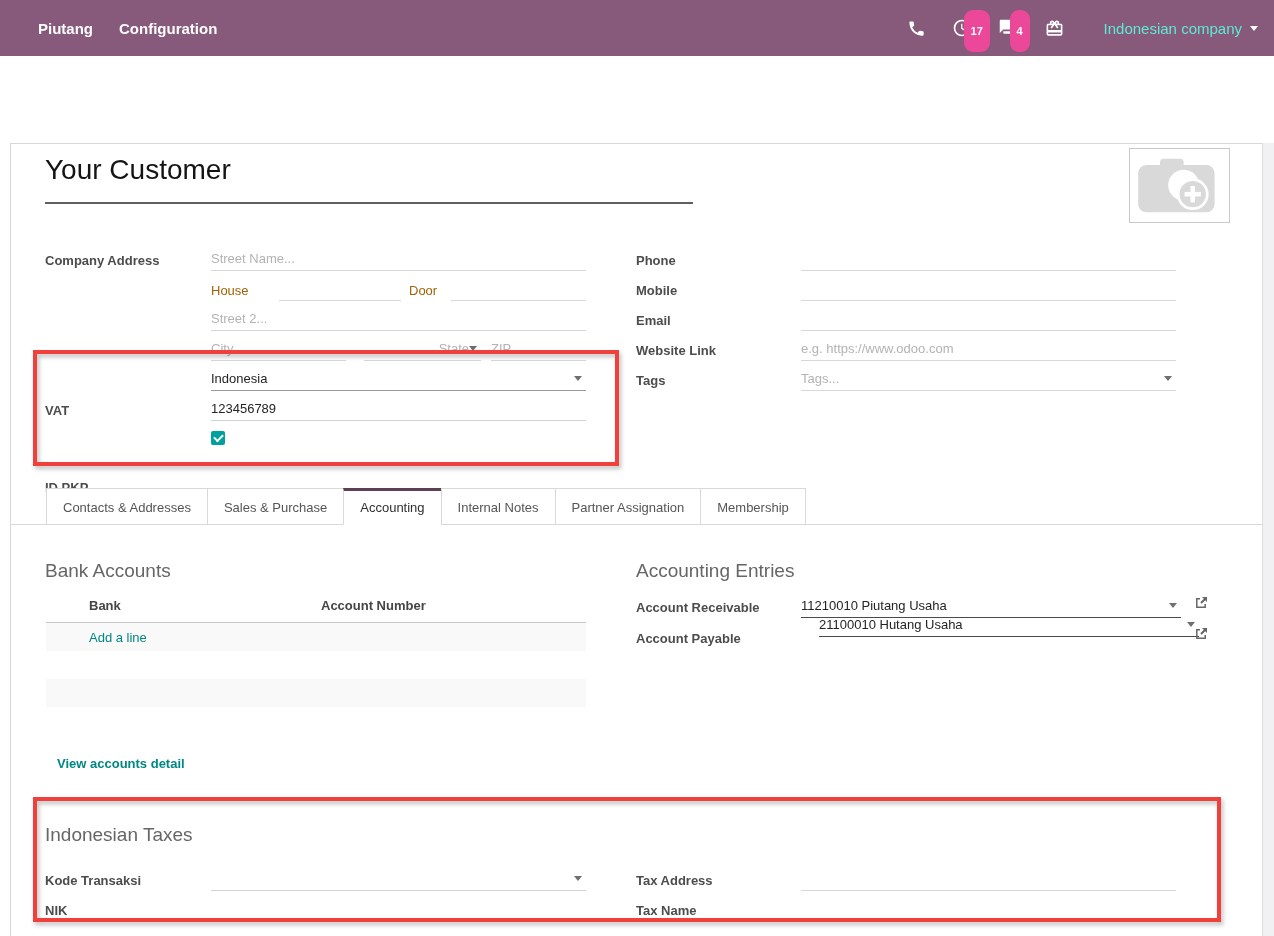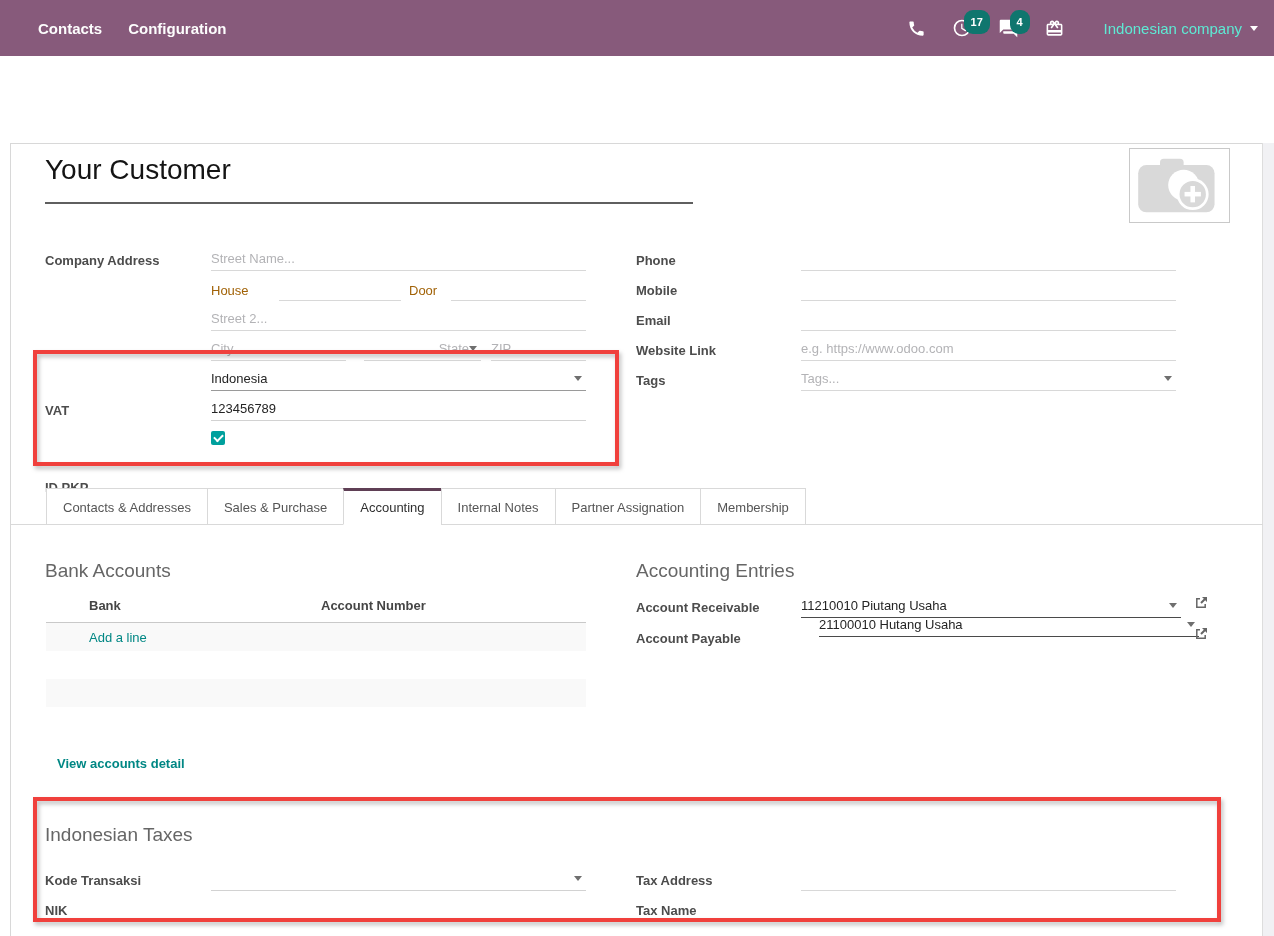--- a/index.html
+++ b/index.html
@@ -71,7 +71,7 @@
 
   <header class="topbar">
     <nav class="menus">
-      <span class="menu-item">Contacts</span>
+      <span class="menu-item">Piutang</span>
       <span class="menu-item">Configuration</span>
     </nav>
     <div class="right">

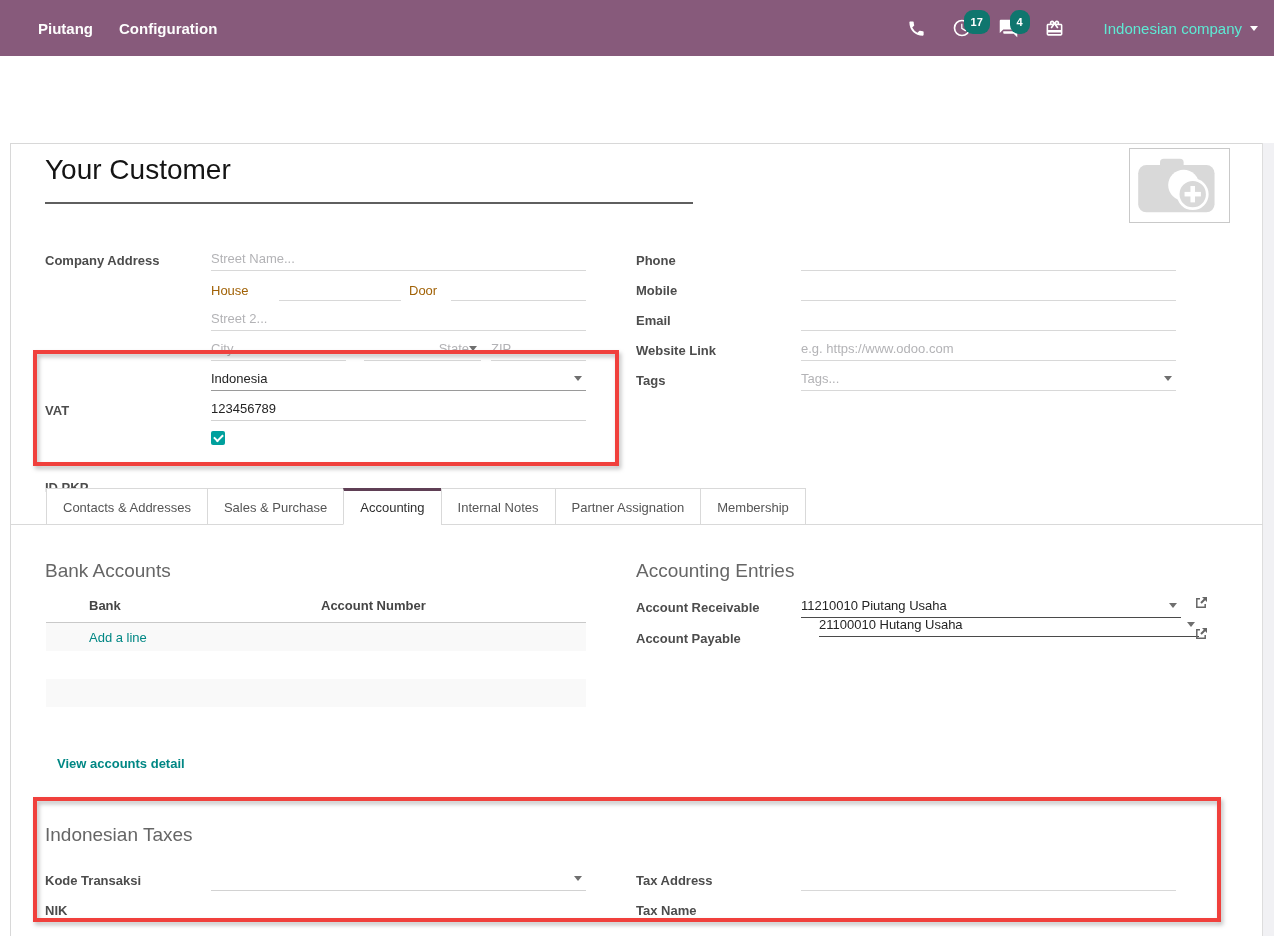--- a/index.html
+++ b/index.html
@@ -14,8 +14,8 @@
   .menu-item{font-size:15px;font-weight:600;color:#fdfdfd;cursor:pointer;}
   .topbar .right{position:absolute;right:16px;top:0;height:56px;display:flex;align-items:center;gap:26px;}
   .tb-icon{position:relative;display:flex;align-items:center;cursor:pointer;}
-  .badge{position:absolute;top:-8px;left:12px;background:#0f766e;color:#fff;font-size:11px;font-weight:bold;
-         border-radius:9px;padding:5px 7px;line-height:14px;}
+  .badge{position:absolute;top:-8px;left:12px;background:#ec4899;color:#fff;font-size:11px;font-weight:bold;
+         border-radius:9px;padding:14px 7px;line-height:14px;}
   .company-switch{display:flex;align-items:center;gap:8px;font-size:15px;color:#5eead4;cursor:pointer;padding-left:14px;}
   .caret-w{width:0;height:0;border-left:4px solid transparent;border-right:4px solid transparent;border-top:5px solid #fff;}
 

